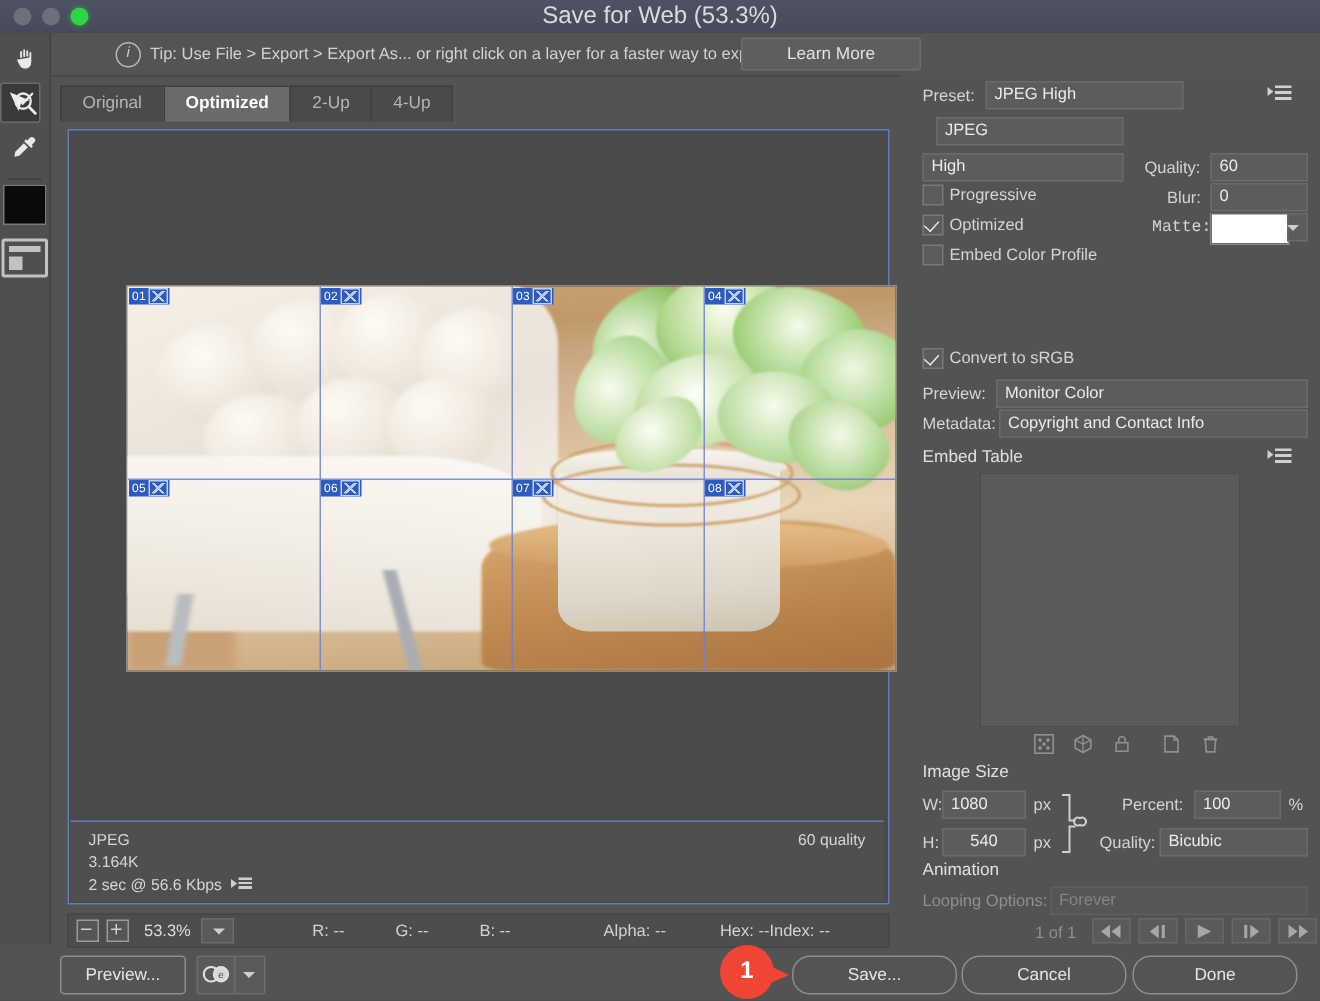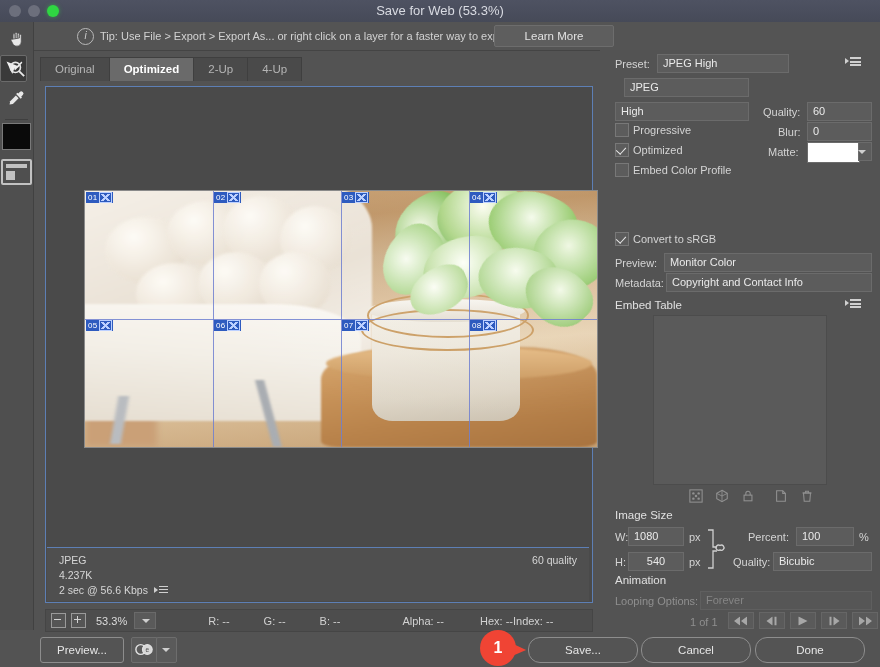--- a/index.html
+++ b/index.html
@@ -16,7 +16,7 @@
     background:linear-gradient(#4e5262,#464a58);
     border-bottom:1px solid #34363f;}
   .tb-title{position:absolute;left:0;top:0;width:880px;height:22px;
-    line-height:22px;text-align:center;color:#d9dbe2;font-size:13px;}
+    line-height:22px;text-align:center;color:#d9dbe2;font-size:16px;}
   .traffic{position:absolute;left:9px;top:5px;display:flex;gap:7px;}
   .dot{width:12px;height:12px;border-radius:50%;}
   .dot.g1{background:#6c6f7c;}

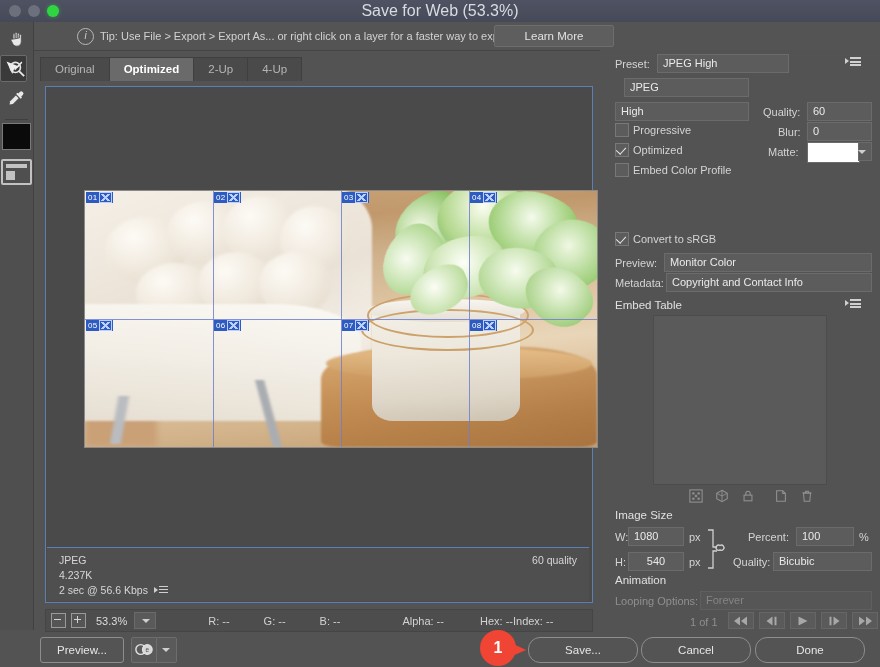--- a/index.html
+++ b/index.html
@@ -367,7 +367,7 @@
 
     <div class="cbx on" style="left:15px;top:93px;"></div>
     <div class="lbl" style="left:33px;top:94px;">Optimized</div>
-    <div class="lbl" style="left:168px;top:96px;">Matte:</div>
+    <div class="lbl" style="left:168px;top:96px;font-family:Liberation Mono, monospace;">Matte:</div>
     <div class="matte" style="left:207px;top:92px;width:51px;height:19px;"></div>
     <div class="sel" style="left:258px;top:92px;width:14px;height:19px;padding:0;">
         <span class="chev"></span>

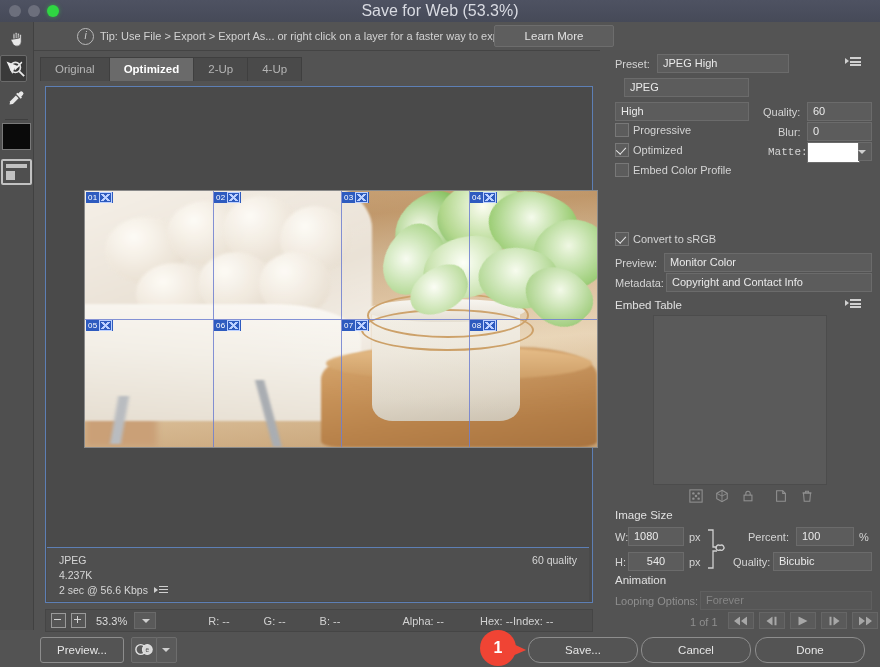--- a/index.html
+++ b/index.html
@@ -325,7 +325,7 @@
 
     <div class="optinfo">
       <div class="l" style="top:6px;">JPEG</div>
-      <div class="l" style="top:21px;">4.237K</div>
+      <div class="l" style="top:21px;">3.164K</div>
       <div class="l" style="top:36px;">
         <span>2 sec @ 56.6 Kbps</span><span class="menuglyph"></span>
       </div>

